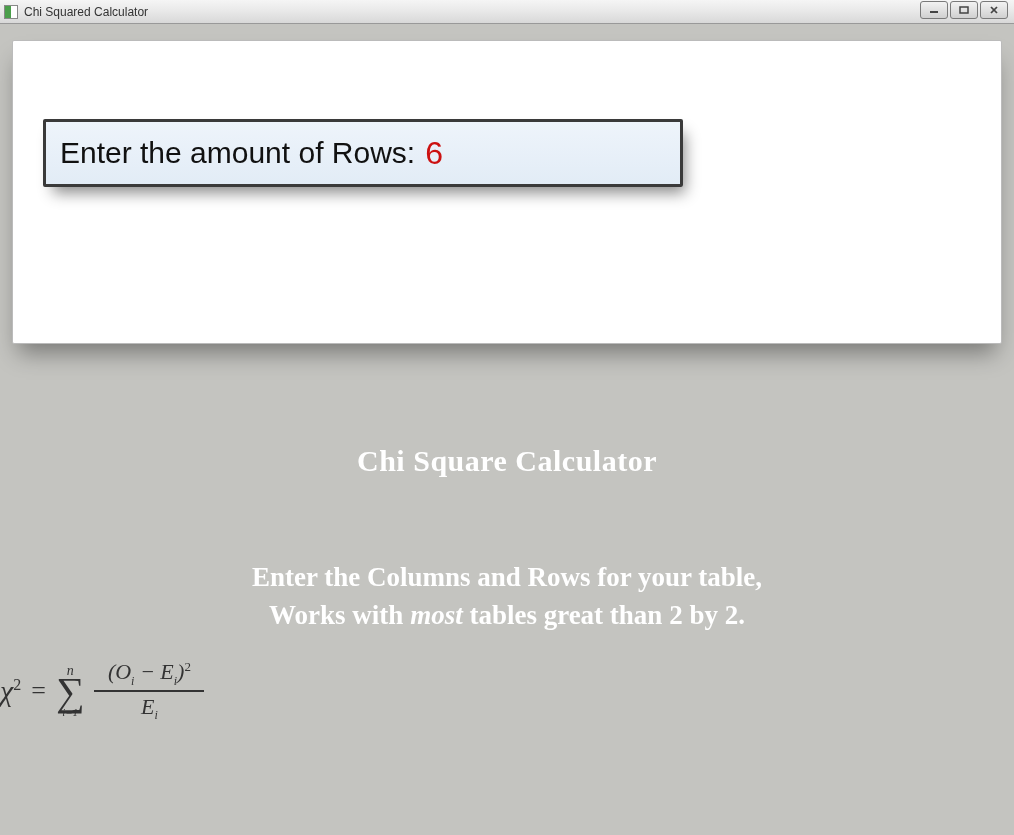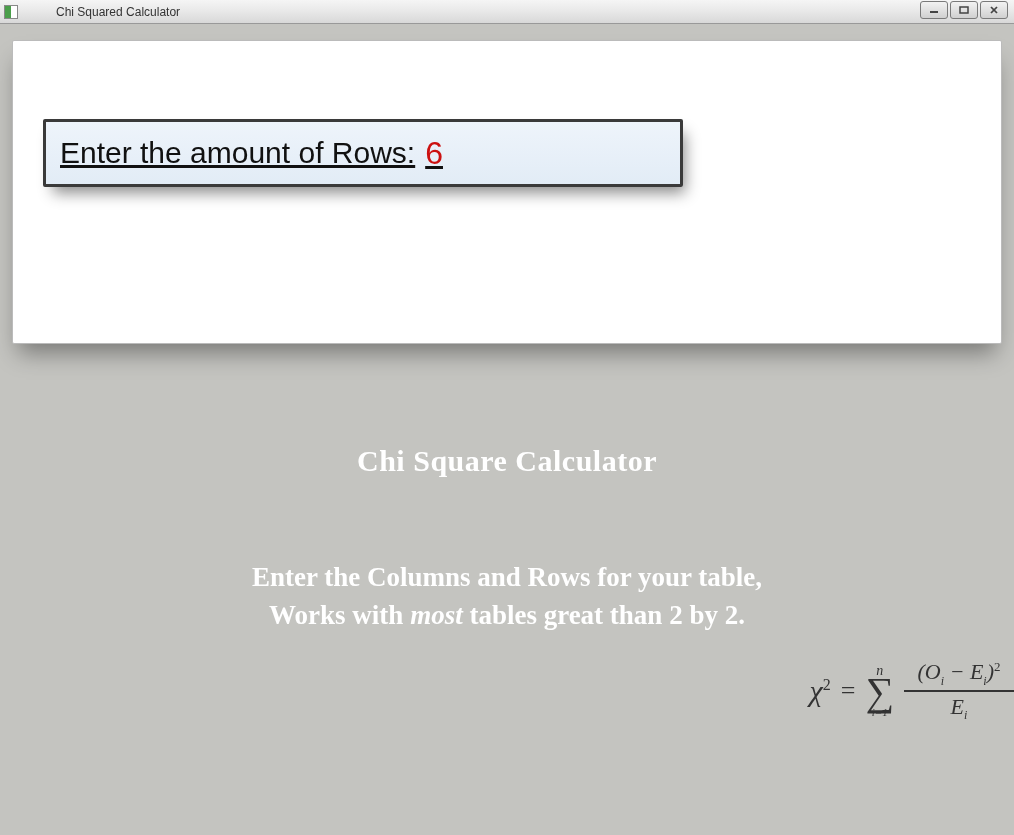--- a/index.html
+++ b/index.html
@@ -22,7 +22,6 @@
       font-size: 12px;
       color: #333;
       position: relative;
-      gap: 32px;
     }
     .titlebar-icon {
       width: 14px; height: 14px;

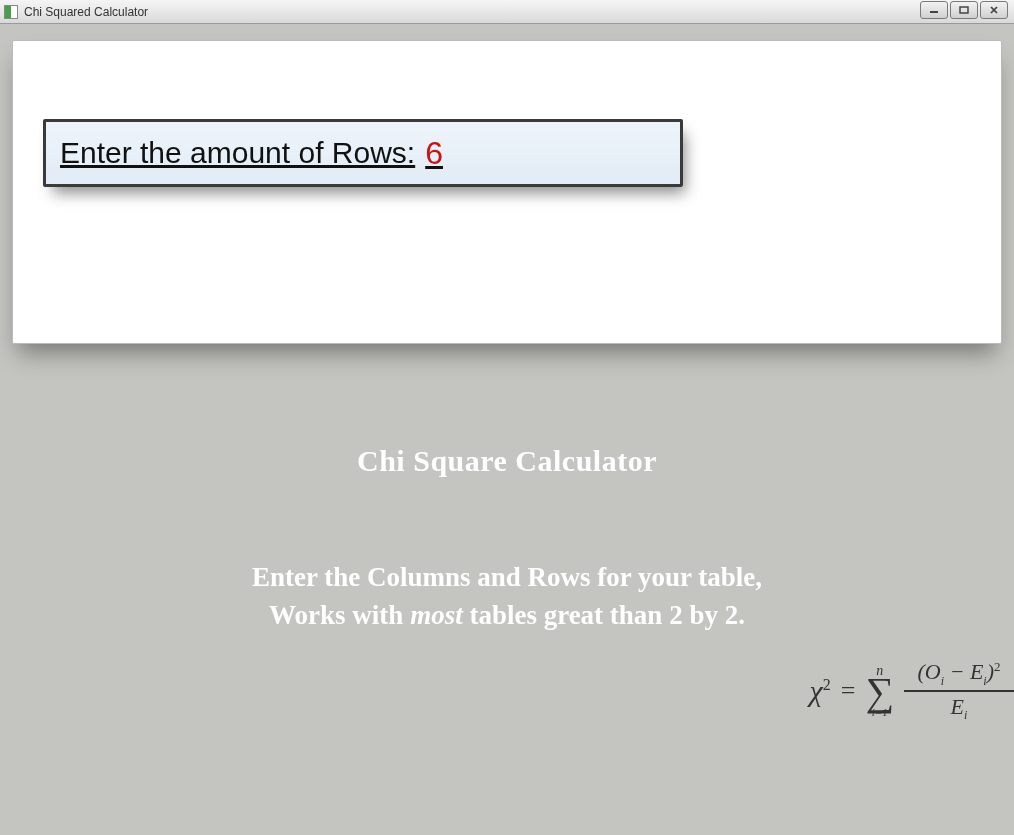--- a/index.html
+++ b/index.html
@@ -74,7 +74,6 @@
       padding-left: 14px;
       font-size: 30px;
       color: #111;
-      text-decoration: underline;
     }
     .input-box .val { color: #c11; margin-left: 10px; font-size: 32px; }
 

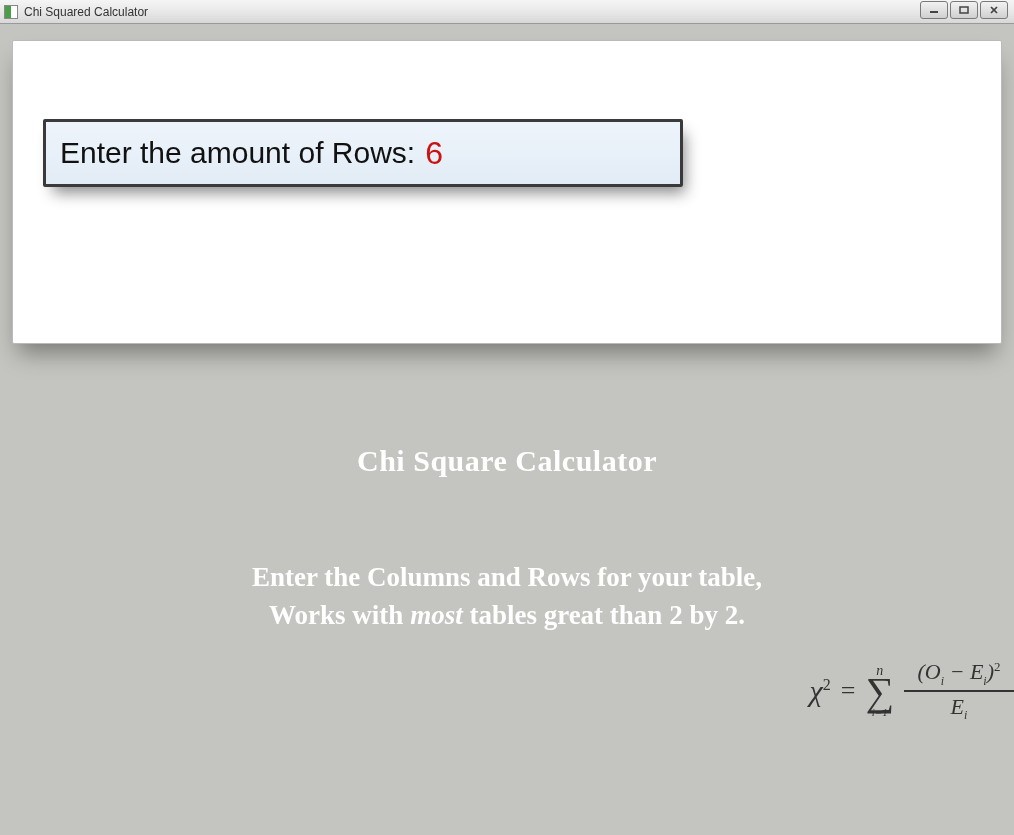--- a/index.html
+++ b/index.html
@@ -105,7 +105,7 @@
       font-style: italic;
       display: flex;
       align-items: center;
-      justify-content: flex-end;
+      justify-content: flex-start;
       gap: 6px;
     }
     .formula .chi { font-size: 30px; }

